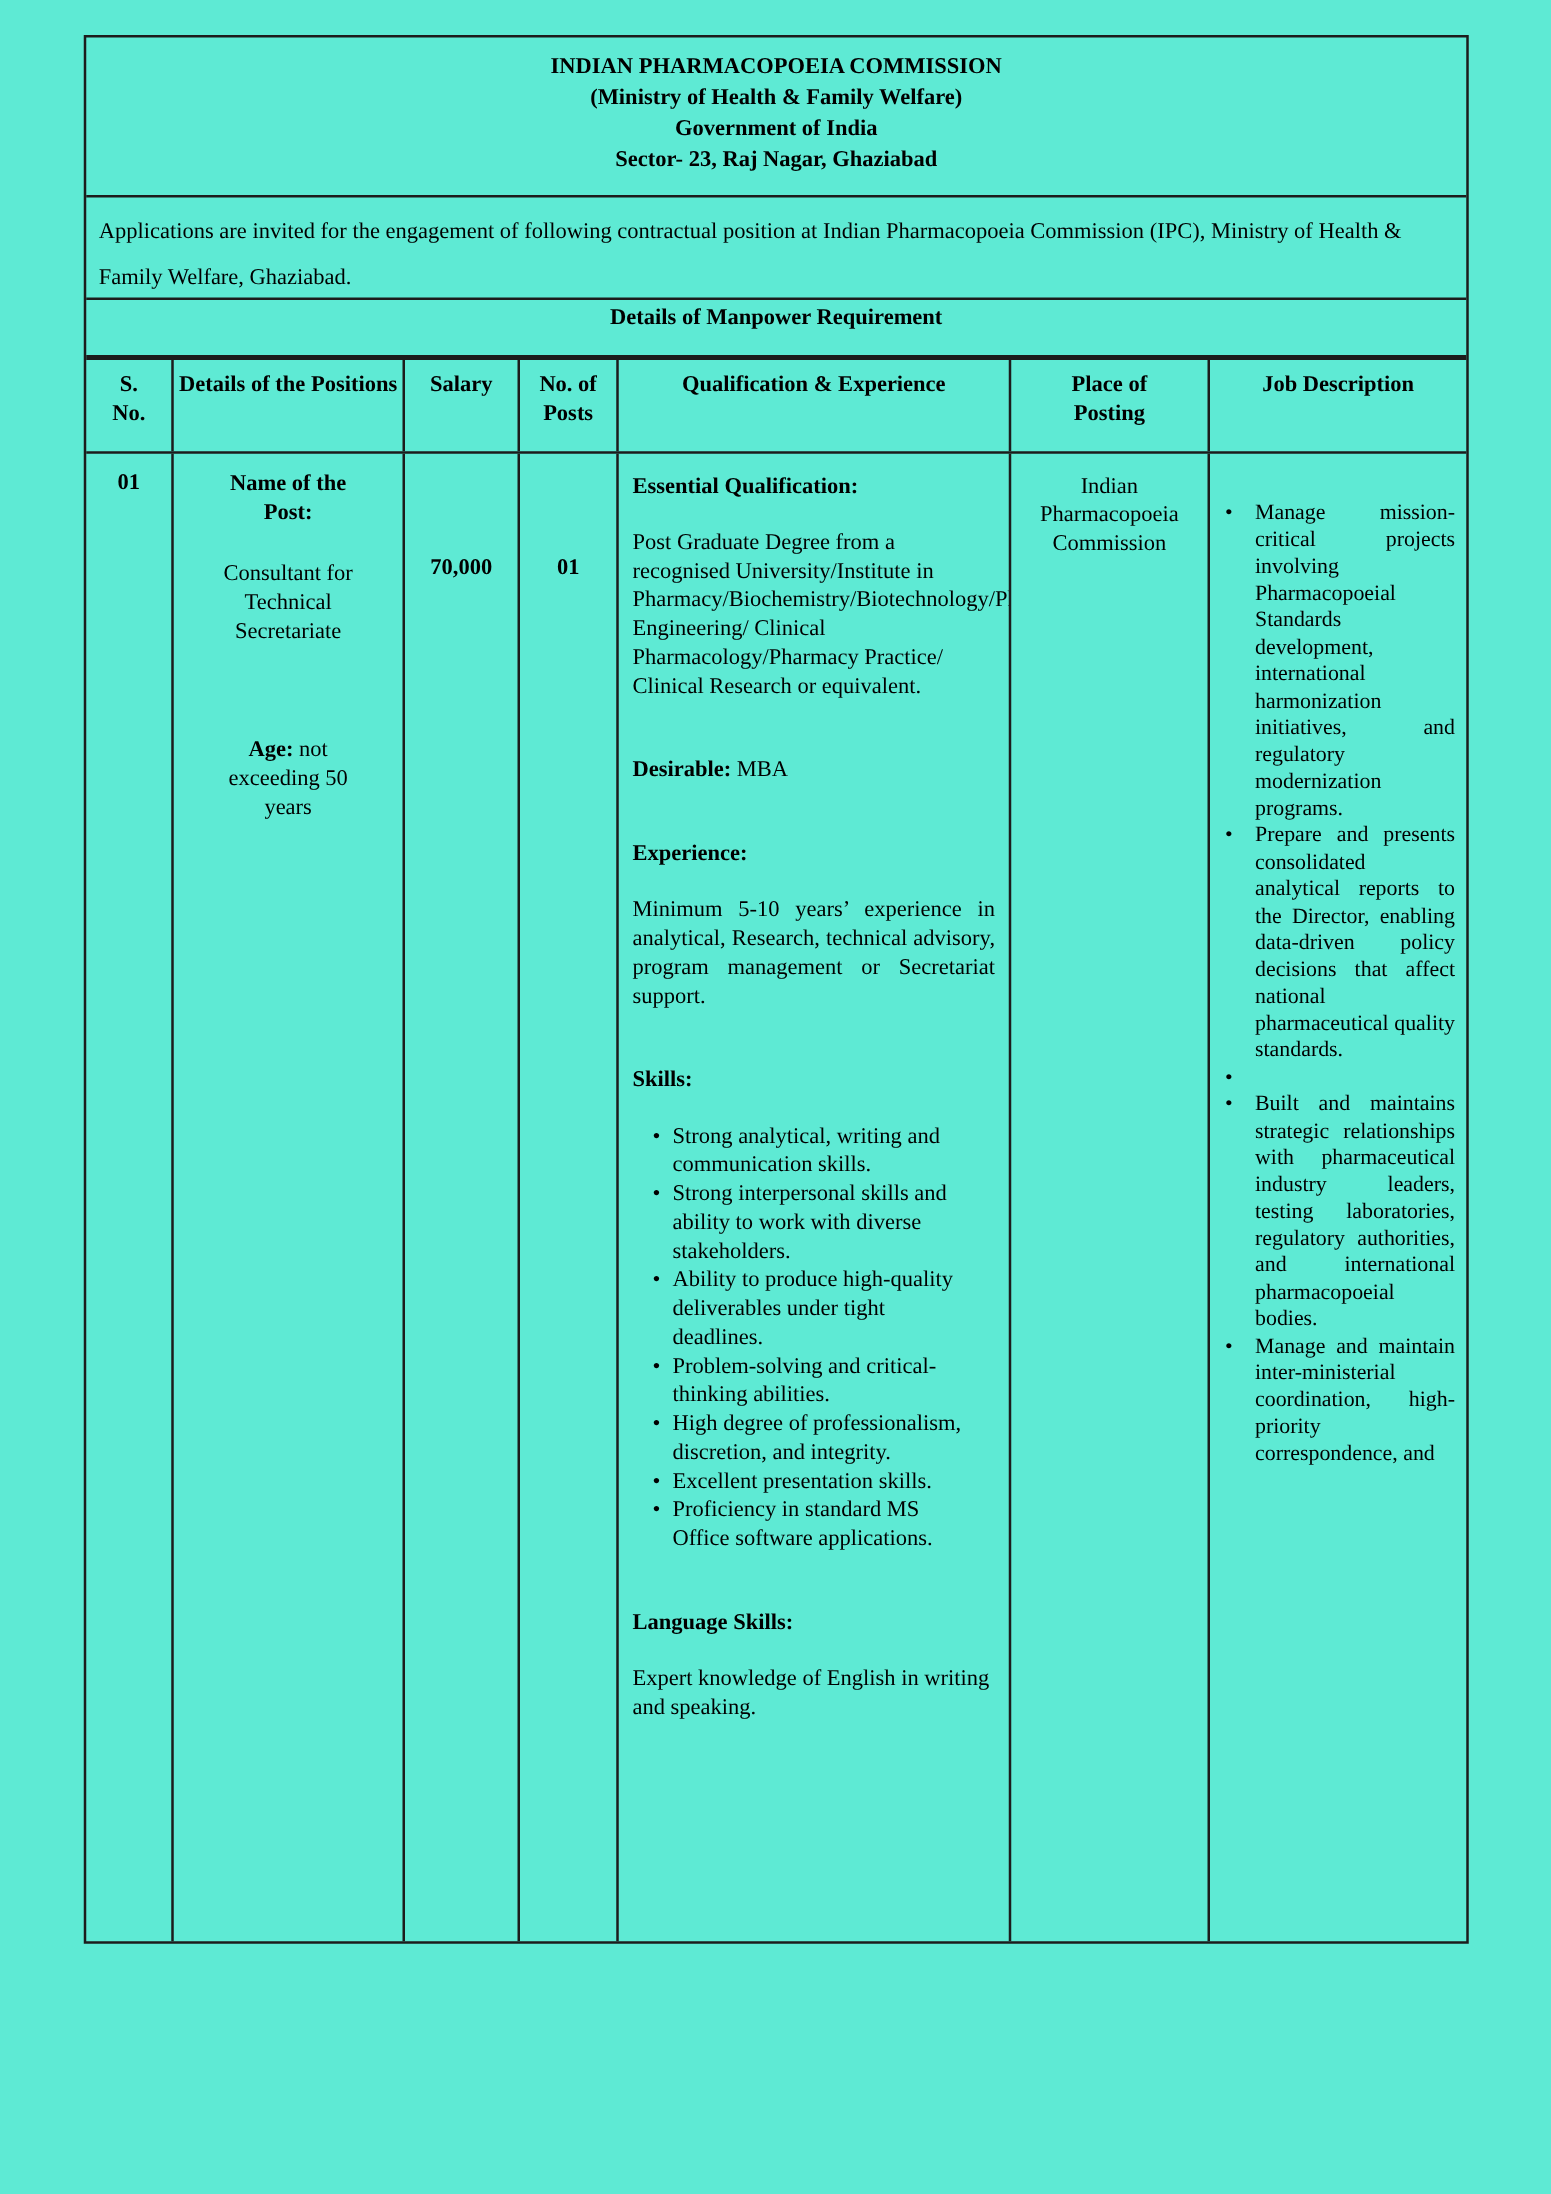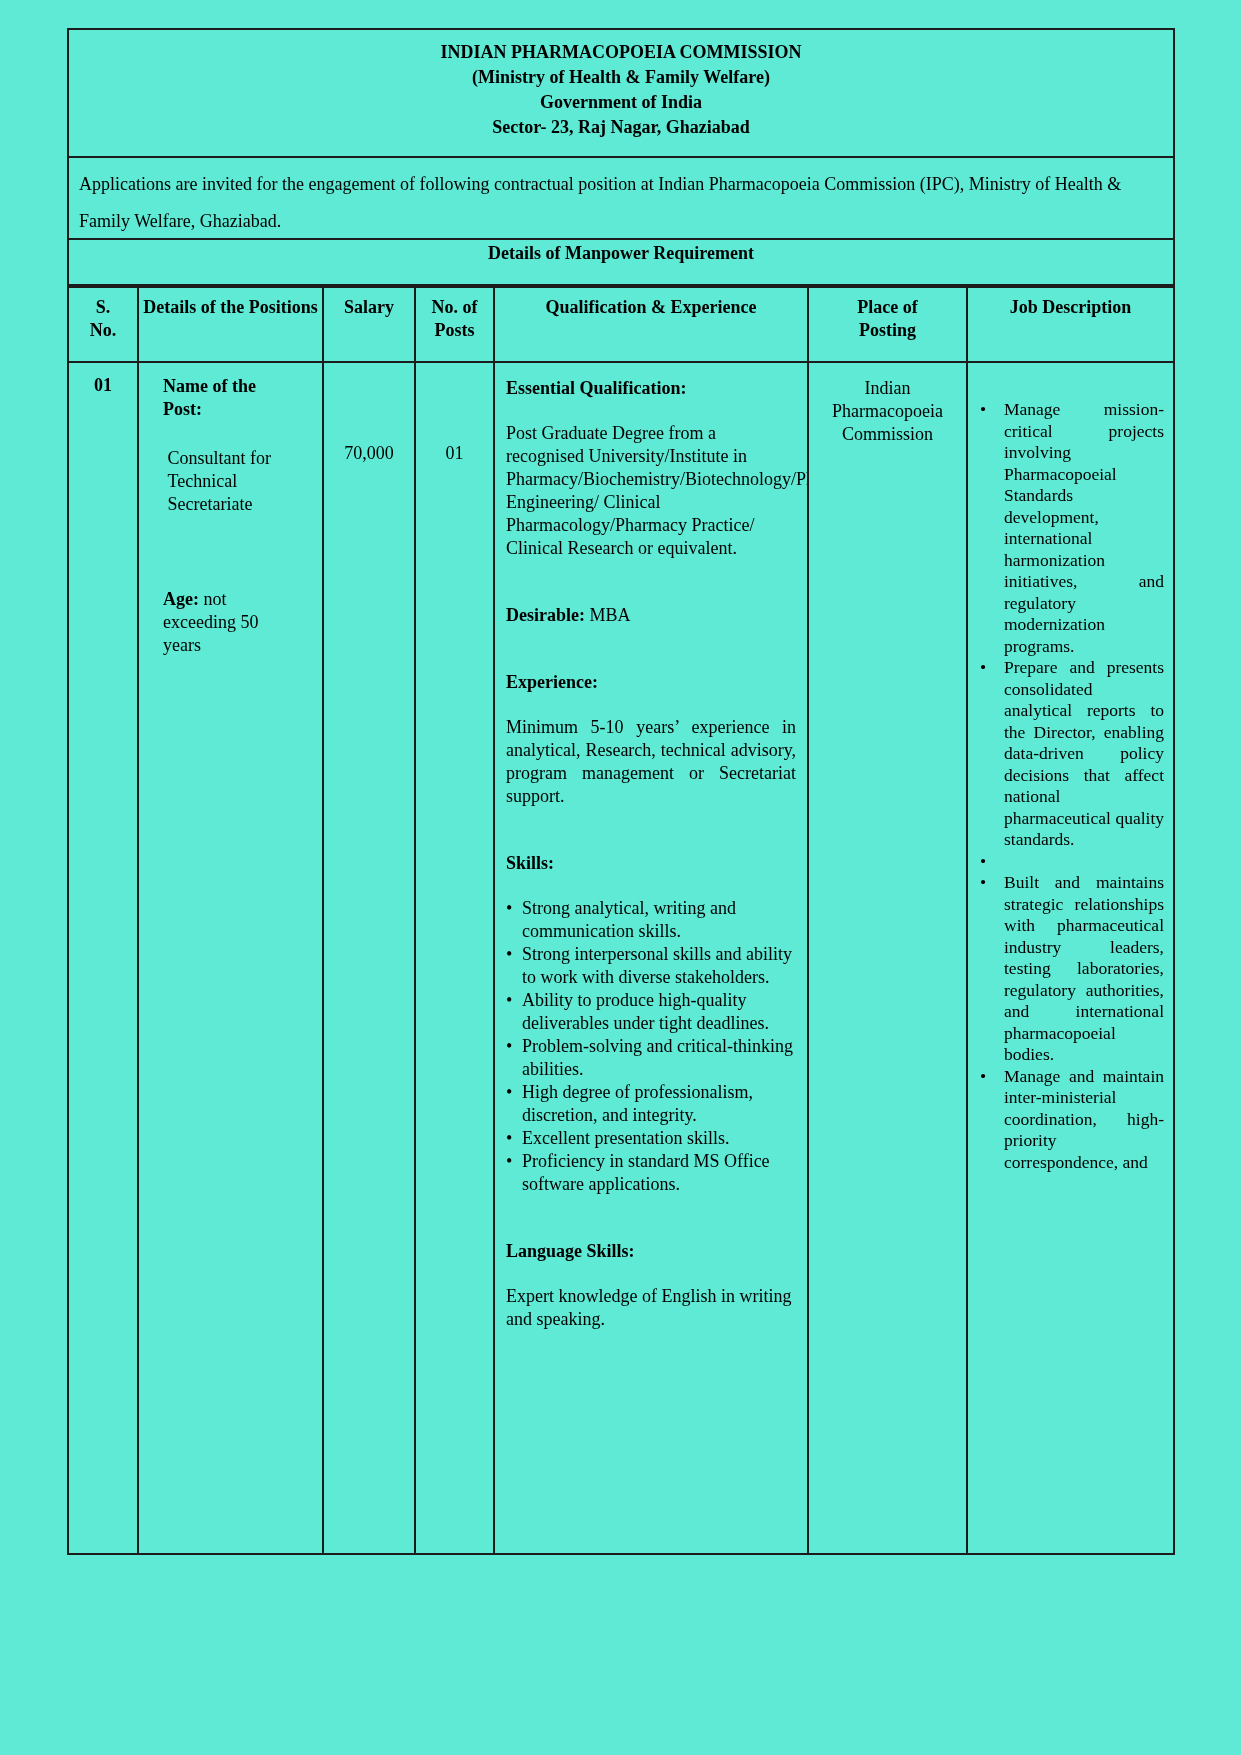--- a/index.html
+++ b/index.html
@@ -80,7 +80,7 @@
 
   .c-sno{padding-top:12px;text-align:center;font-weight:700;}
 
-  .c-details{padding:12px 24px;text-align:left;line-height:23px;}
+  .c-details{padding:12px 24px;text-align:center;line-height:23px;}
   .d-name-label{font-weight:700;margin:0 0 26px;}
   .d-pos{max-width:126px;margin:0 auto;}
   .d-age{margin:72px auto 0;max-width:138px;}

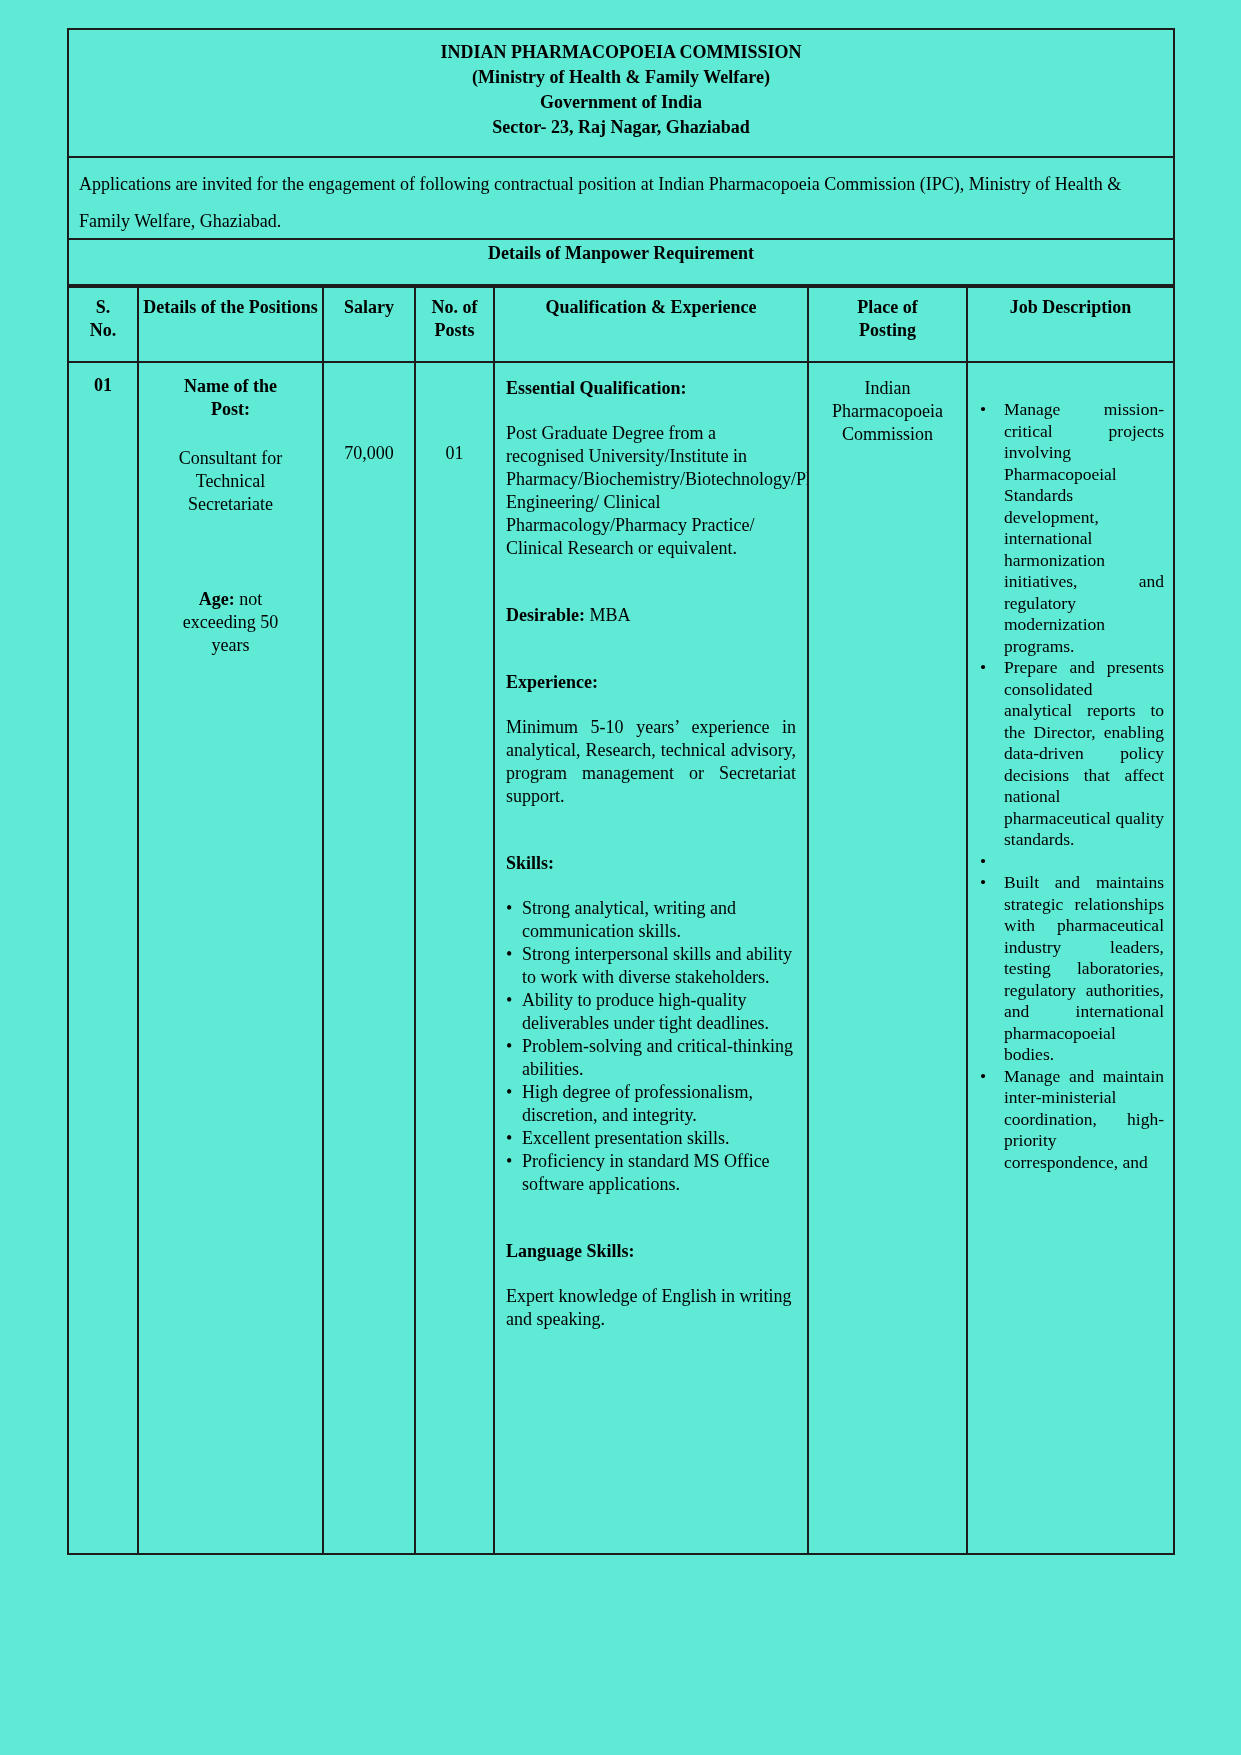--- a/index.html
+++ b/index.html
@@ -85,7 +85,7 @@
   .d-pos{max-width:126px;margin:0 auto;}
   .d-age{margin:72px auto 0;max-width:138px;}
 
-  .c-salary,.c-posts{padding-top:80px;text-align:center;font-weight:400;}
+  .c-salary,.c-posts{padding-top:80px;text-align:center;font-weight:700;}
 
   .c-qual{padding:14px 11px;line-height:23px;}
   .q-h{font-weight:700;margin:0 0 22px;}

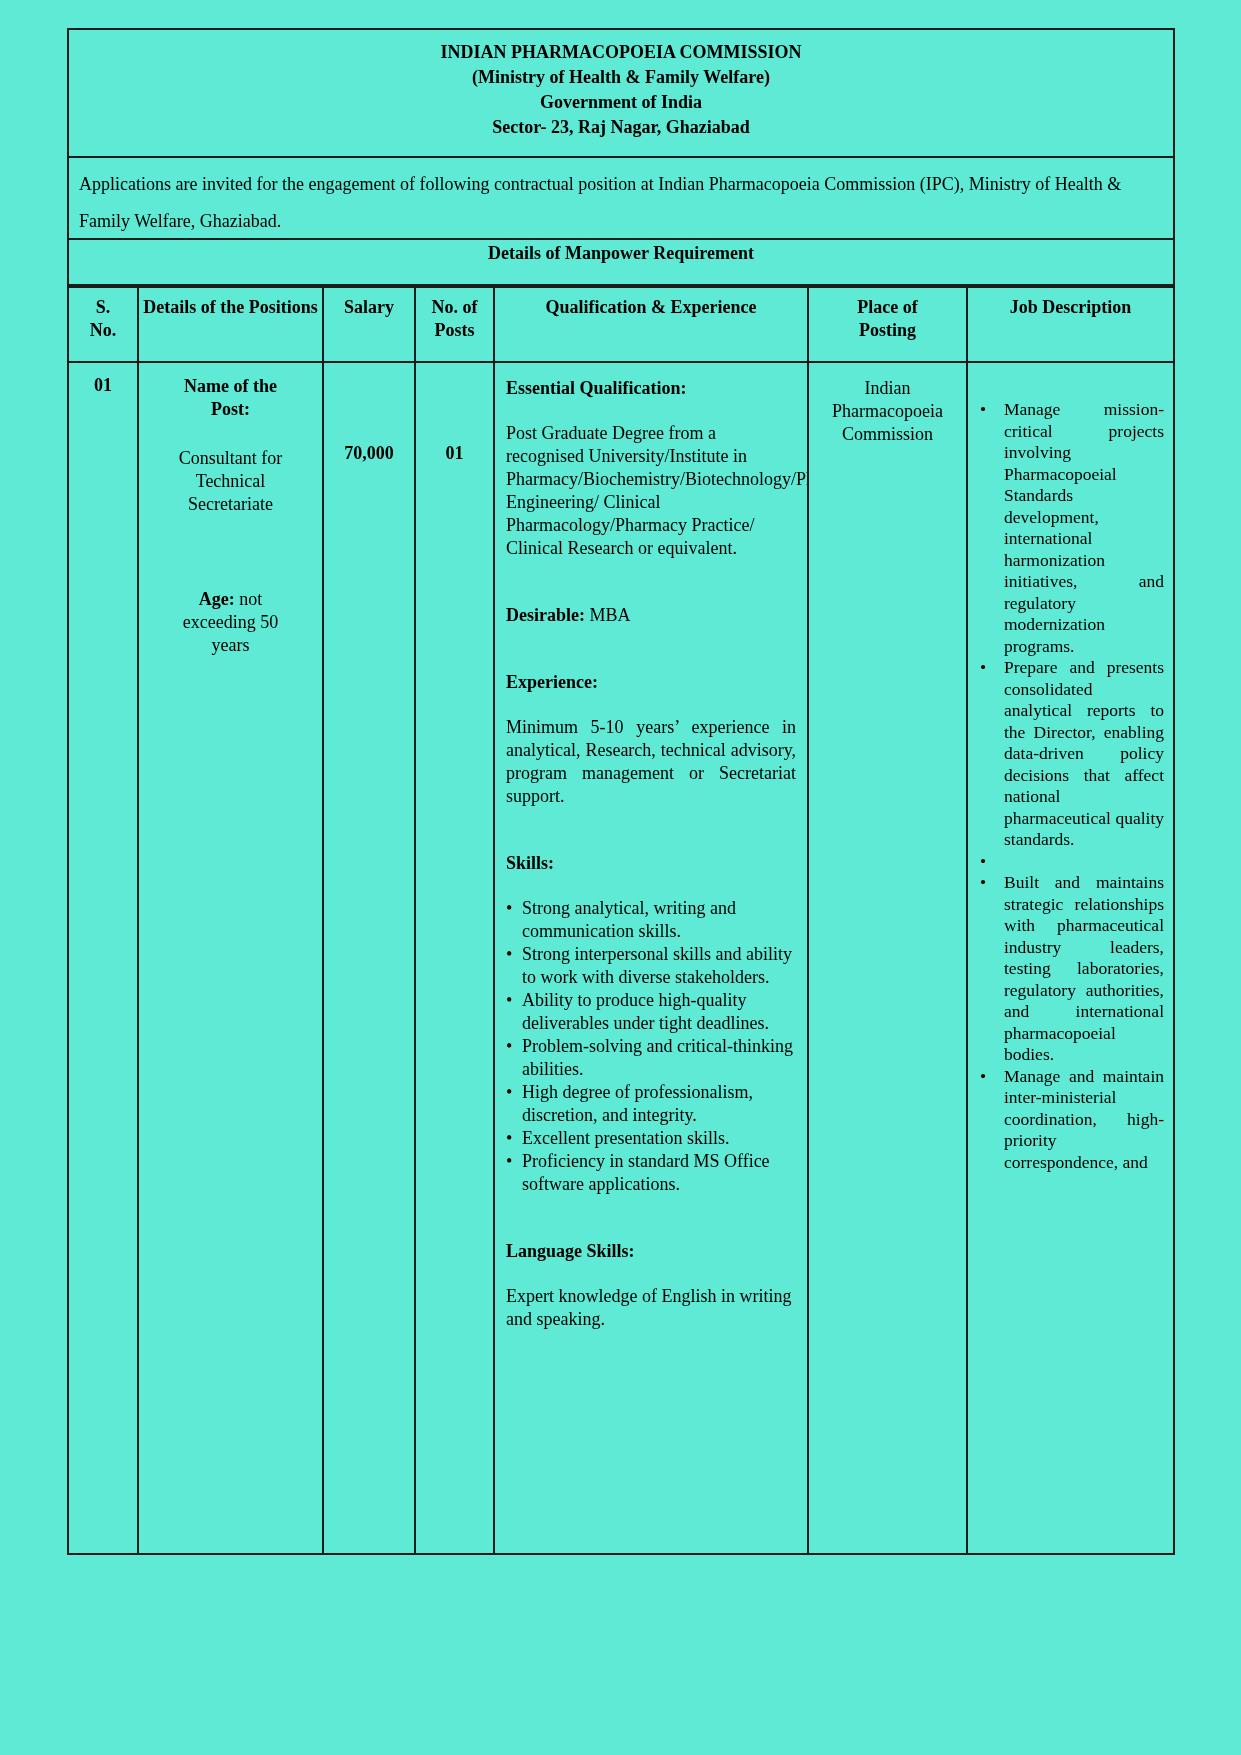--- a/index.html
+++ b/index.html
@@ -91,7 +91,7 @@
   .q-h{font-weight:700;margin:0 0 22px;}
   .q-p{margin:0 0 44px;}
   .q-just{text-align:justify;}
-  .q-bullets{margin:0 0 44px;}
+  .q-bullets{margin:0 16px 44px;}
   .q-b{display:flex;}
   .q-b .bm{flex:none;width:16px;}
   .q-last{margin:0;}

